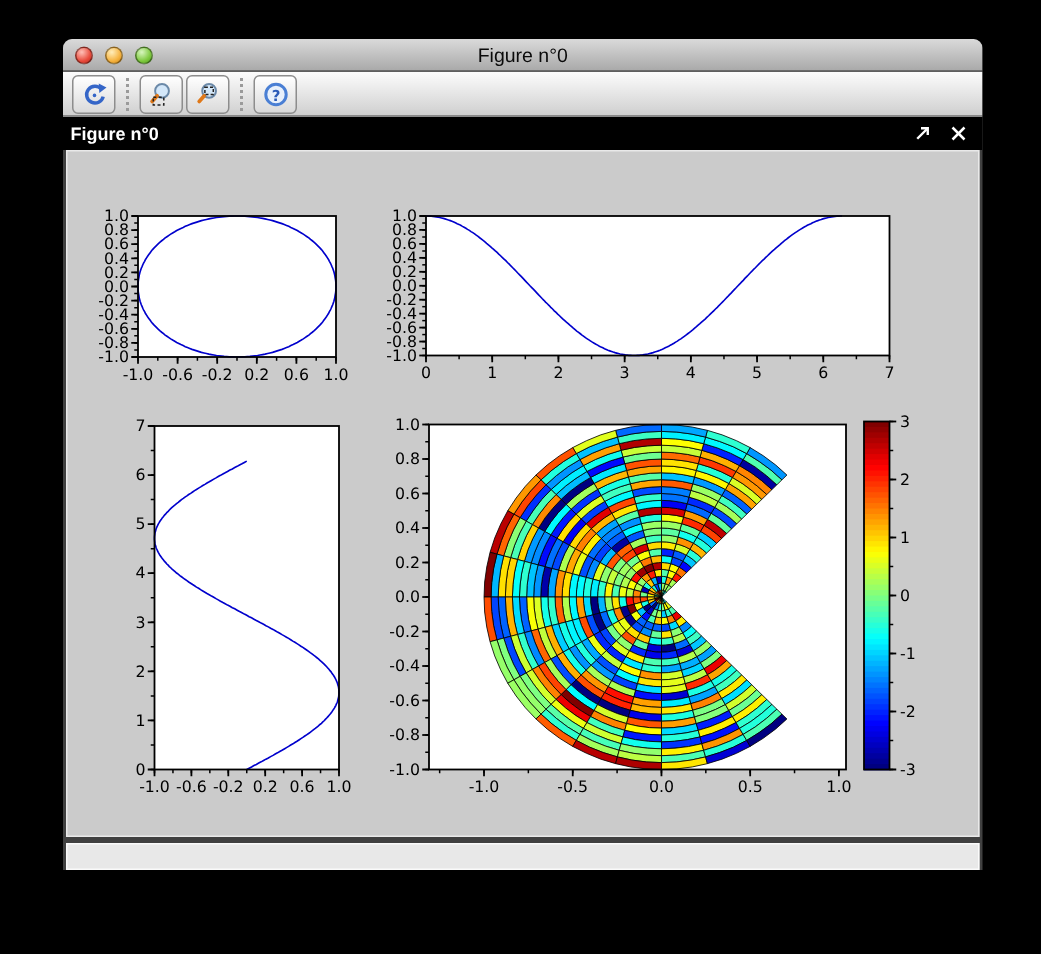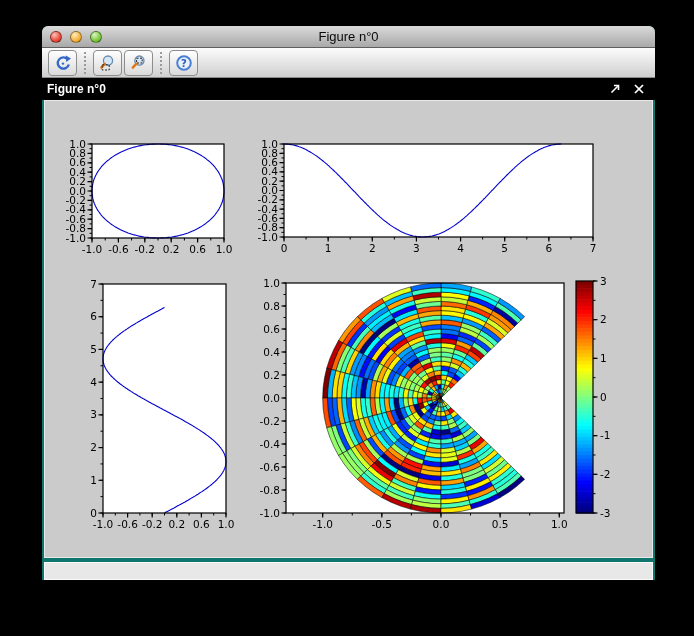--- a/index.html
+++ b/index.html
@@ -6,7 +6,7 @@
   html,body{width:694px;height:636px;background:#000;overflow:hidden;
     font-family:"Liberation Sans",sans-serif}
   .window{position:absolute;left:42px;top:26px;width:613px;height:554px;
-    background:#0f766e;border-radius:6px 6px 0 0;overflow:hidden}
+    background:#404040;border-radius:6px 6px 0 0;overflow:hidden}
   .titlebar{height:22px;background:linear-gradient(#dadada,#a9a9a9);
     border-bottom:1px solid #5f5f5f;display:flex;align-items:center;position:relative}
   .lights{display:flex;gap:8px;margin-left:8px;z-index:2}

